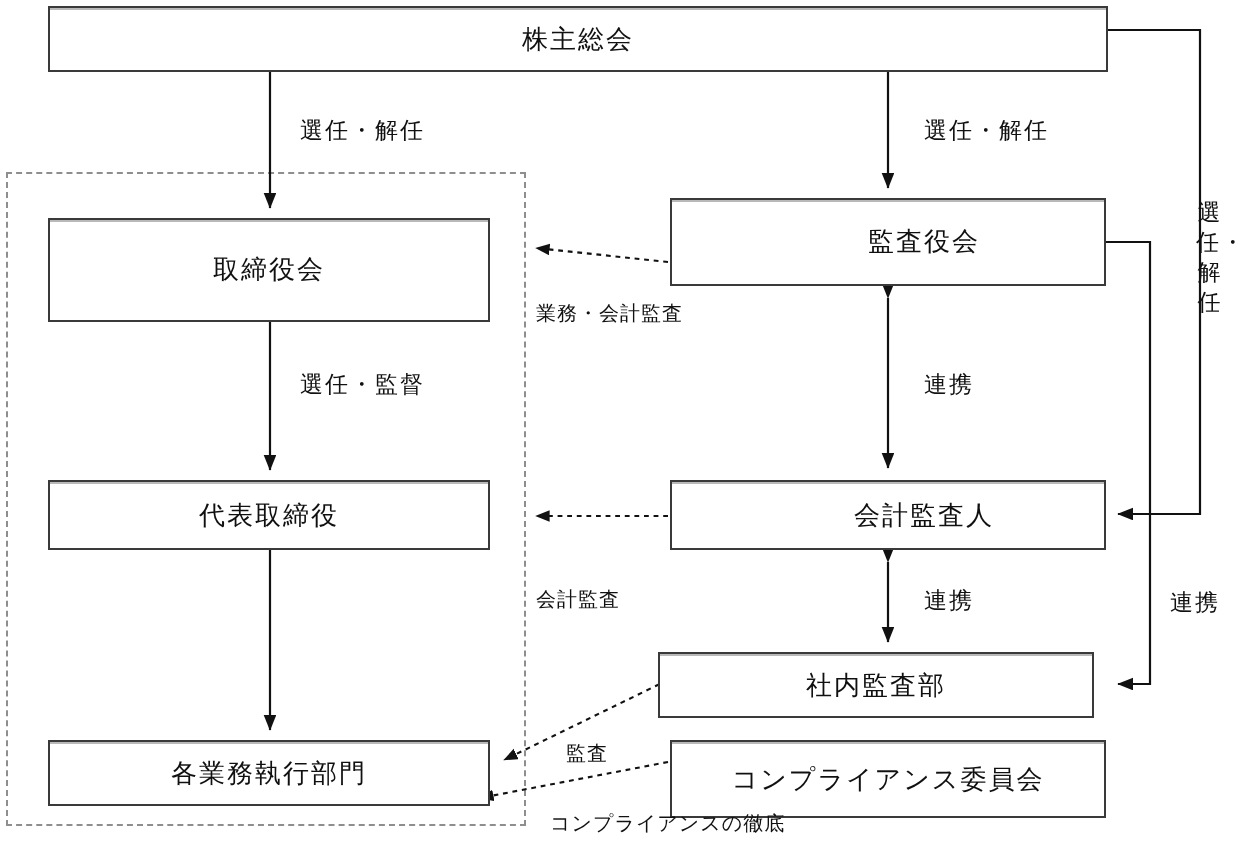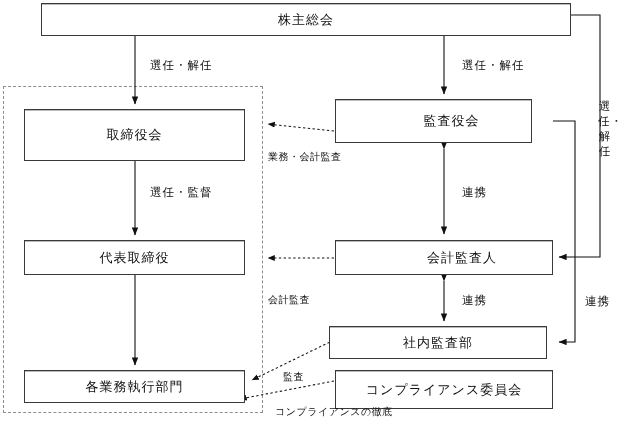--- a/index.html
+++ b/index.html
@@ -19,7 +19,7 @@
     box-shadow:0 1px 0 #b9b9b9 inset;
     z-index:3;
   }
-  #node-shareholders{left:24px;  top:3px;   width:530px;height:33px;margin-left:17px;}
+  #node-shareholders{left:24px;  top:3px;   width:530px;height:33px;}
   #node-board       {left:24px;  top:109px; width:221px;height:52px;}
   #node-repdirector {left:24px;  top:240px; width:221px;height:35px;}
   #node-departments {left:24px;  top:370px; width:221px;height:33px;}

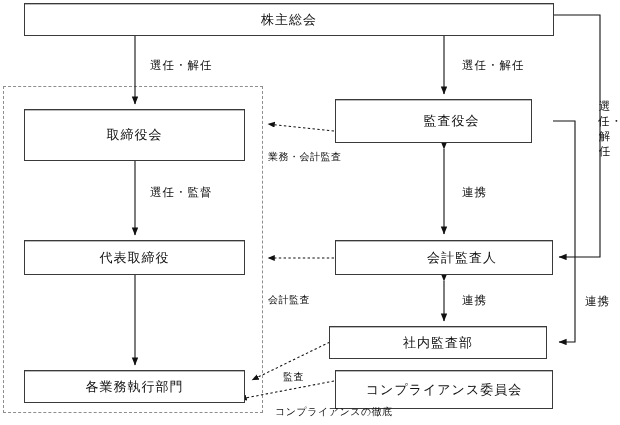--- a/index.html
+++ b/index.html
@@ -23,7 +23,7 @@
   #node-board       {left:24px;  top:109px; width:221px;height:52px;}
   #node-repdirector {left:24px;  top:240px; width:221px;height:35px;}
   #node-departments {left:24px;  top:370px; width:221px;height:33px;}
-  #node-auditboard  {left:335px; top:99px;  width:197px;height:44px;padding-left:36px;}
+  #node-auditboard  {left:335px; top:99px;  width:218px;height:44px;padding-left:36px;}
   #node-accountant  {left:335px; top:240px; width:218px;height:35px;padding-left:36px;}
   #node-internal    {left:329px; top:326px; width:218px;height:33px;}
   #node-compliance  {left:335px; top:370px; width:218px;height:39px;}

